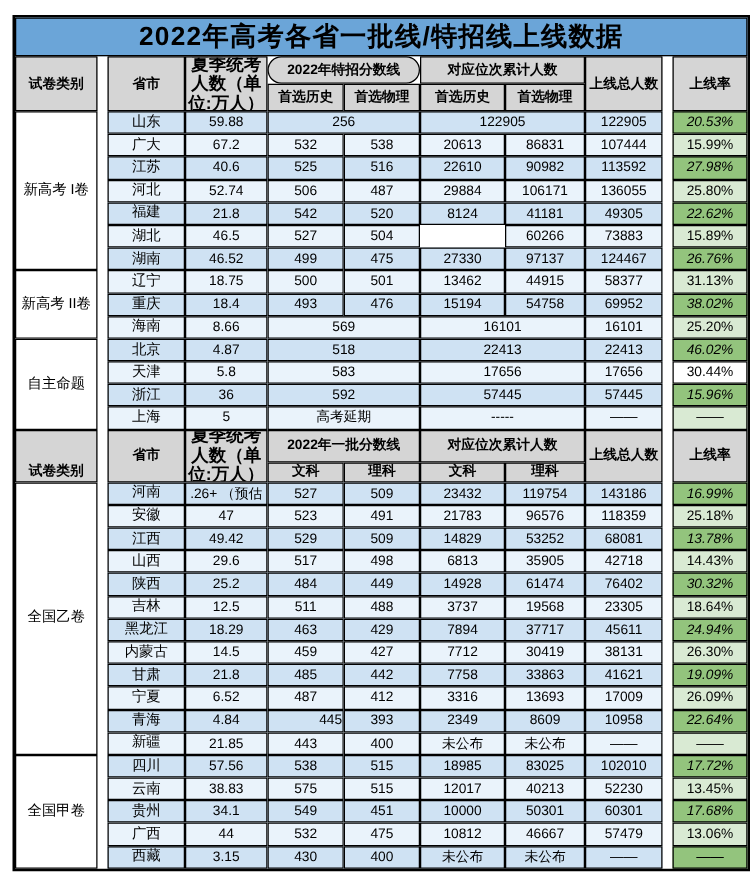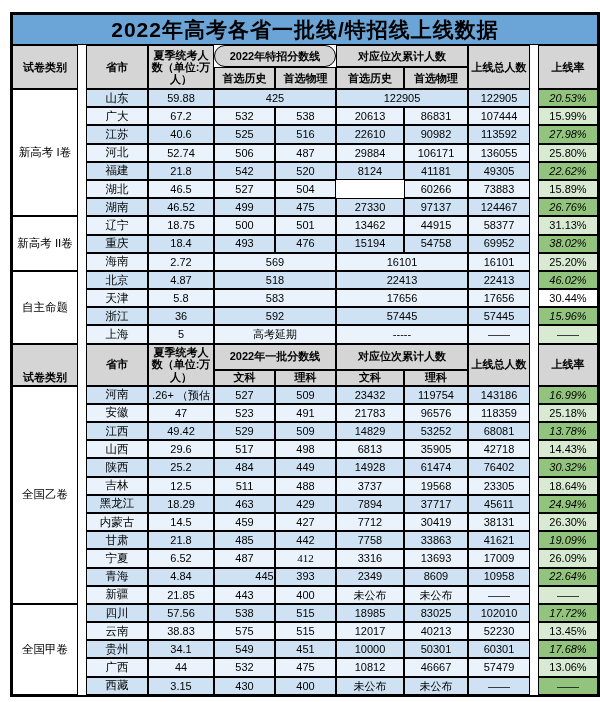--- a/index.html
+++ b/index.html
@@ -41,7 +41,7 @@
     white-space: normal;
     padding: 0 1px;
   }
-  .hdr-small { font-size: 11px; }
+  .hdr-small { font-size: 14px; }
   .hdr-bottom { align-items: flex-end; padding-bottom: 1px; }
   .sect { background: #fff; font-size: 11.5px; }
   .prov { font-size: 11.5px; }

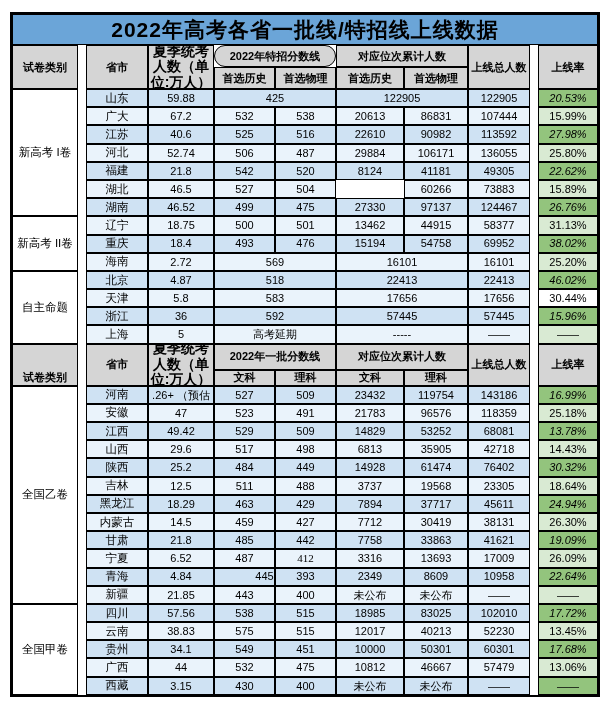--- a/index.html
+++ b/index.html
@@ -70,7 +70,7 @@
     <div class="cell sect" style="grid-area: 4 / 1 / 11;">新高考 I卷</div>
     <div class="cell row-dark prov" style="grid-area: 4 / 3;">山东</div>
     <div class="cell row-dark" style="grid-area: 4 / 4;">59.88</div>
-    <div class="cell row-dark" style="grid-area: 4 / 5 / auto / 7;">425</div>
+    <div class="cell row-dark" style="grid-area: 4 / 5 / auto / 7;">256</div>
     <div class="cell row-dark" style="grid-area: 4 / 7 / auto / 9;">122905</div>
     <div class="cell row-dark" style="grid-area: 4 / 9;">122905</div>
     <div class="cell rate-dark" style="grid-area: 4 / 11;">20.53%</div>

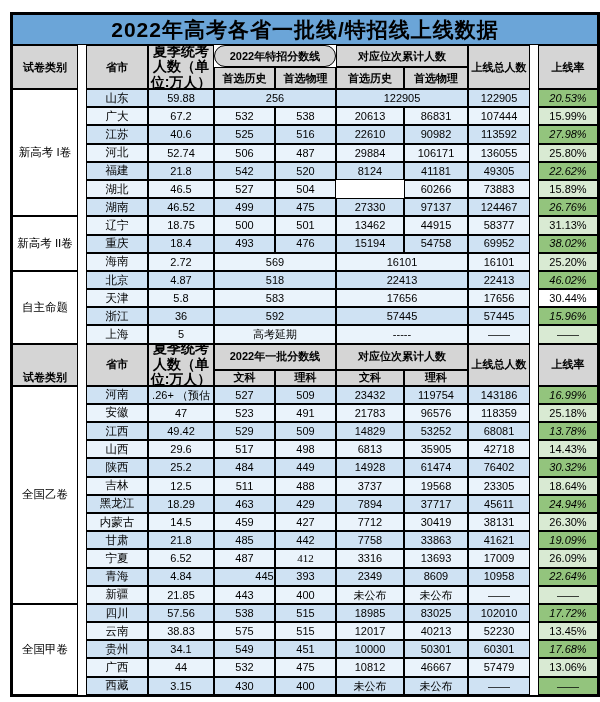--- a/index.html
+++ b/index.html
@@ -140,7 +140,7 @@
     <div class="cell row-dark" style="grid-area: 12 / 9;">69952</div>
     <div class="cell rate-dark" style="grid-area: 12 / 11;">38.02%</div>
     <div class="cell row-light prov" style="grid-area: 13 / 3;">海南</div>
-    <div class="cell row-light" style="grid-area: 13 / 4;">2.72</div>
+    <div class="cell row-light" style="grid-area: 13 / 4;">8.66</div>
     <div class="cell row-light" style="grid-area: 13 / 5 / auto / 7;">569</div>
     <div class="cell row-light" style="grid-area: 13 / 7 / auto / 9;">16101</div>
     <div class="cell row-light" style="grid-area: 13 / 9;">16101</div>

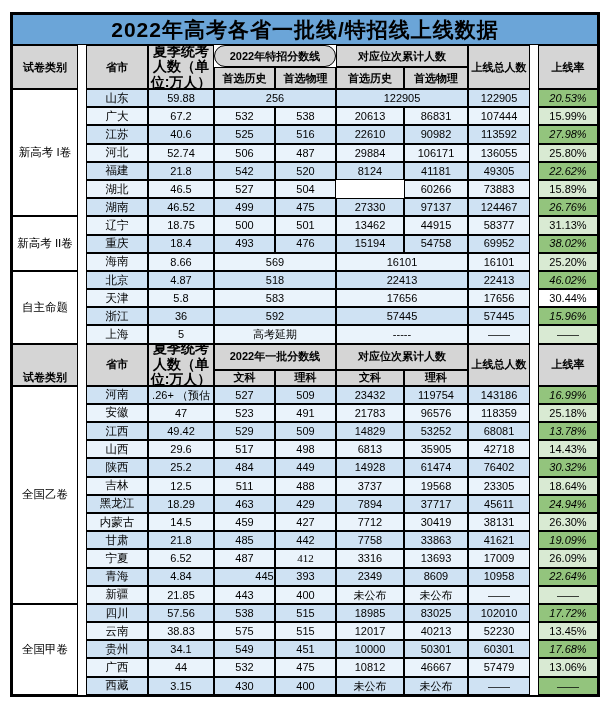--- a/index.html
+++ b/index.html
@@ -257,7 +257,7 @@
     <div class="cell row-light prov" style="grid-area: 29 / 3;">宁夏</div>
     <div class="cell row-light" style="grid-area: 29 / 4;">6.52</div>
     <div class="cell row-light" style="grid-area: 29 / 5;">487</div>
-    <div class="cell row-light" style="grid-area: 29 / 6; font-family: Liberation Serif, serif;">412</div>
+    <div class="cell row-light" style="grid-area: 29 / 6;">412</div>
     <div class="cell row-light" style="grid-area: 29 / 7;">3316</div>
     <div class="cell row-light" style="grid-area: 29 / 8;">13693</div>
     <div class="cell row-light" style="grid-area: 29 / 9;">17009</div>

